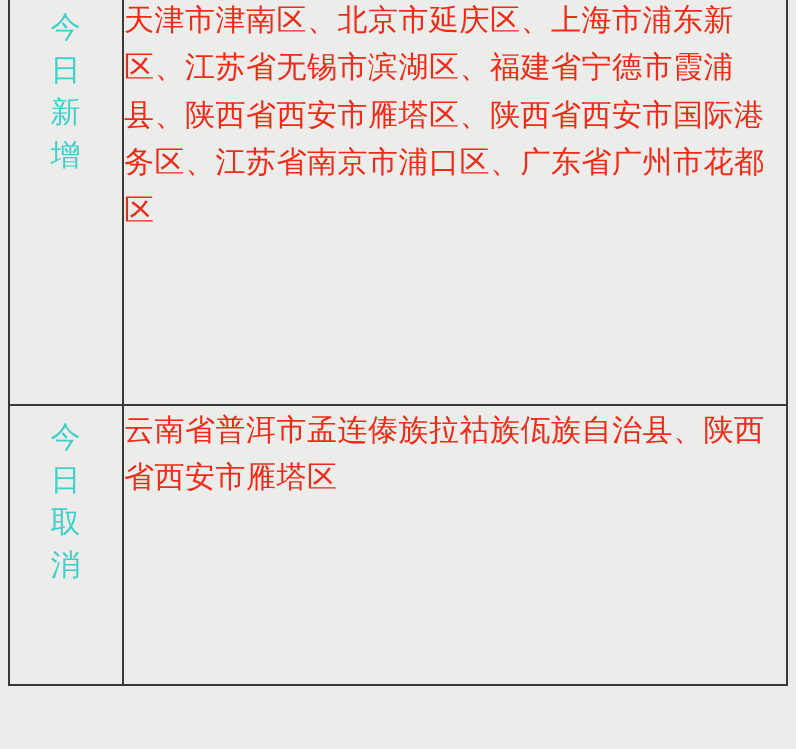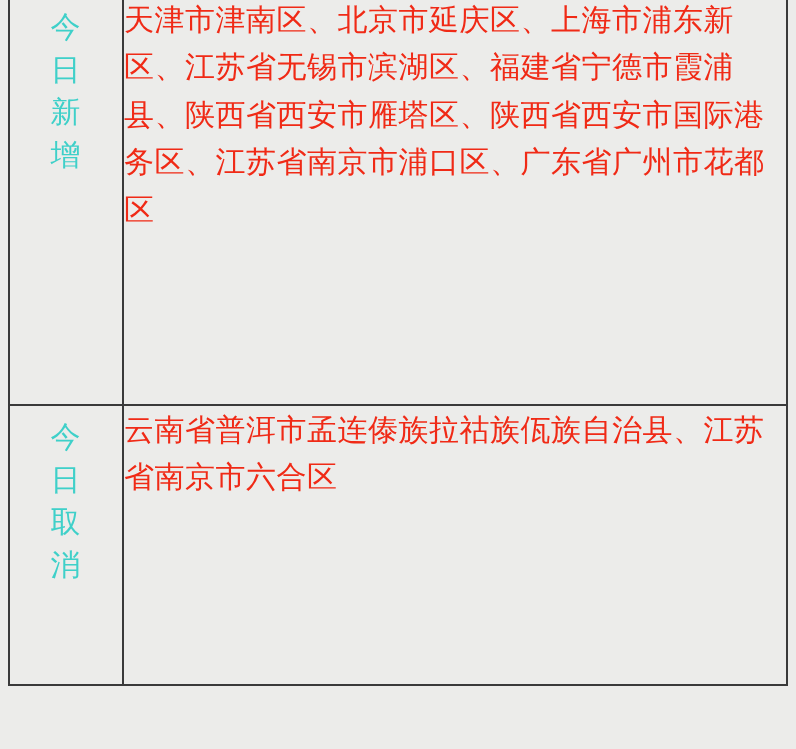--- a/index.html
+++ b/index.html
@@ -103,7 +103,7 @@
             </span>
         </td>
         <td class="content-cell">
-          <div class="content-text">云南省普洱市孟连傣族拉祜族佤族自治县、江苏省南京市六合区</div>
+          <div class="content-text">云南省普洱市孟连傣族拉祜族佤族自治县、陕西省西安市雁塔区</div>
         </td>
       </tr>
     </tbody>

